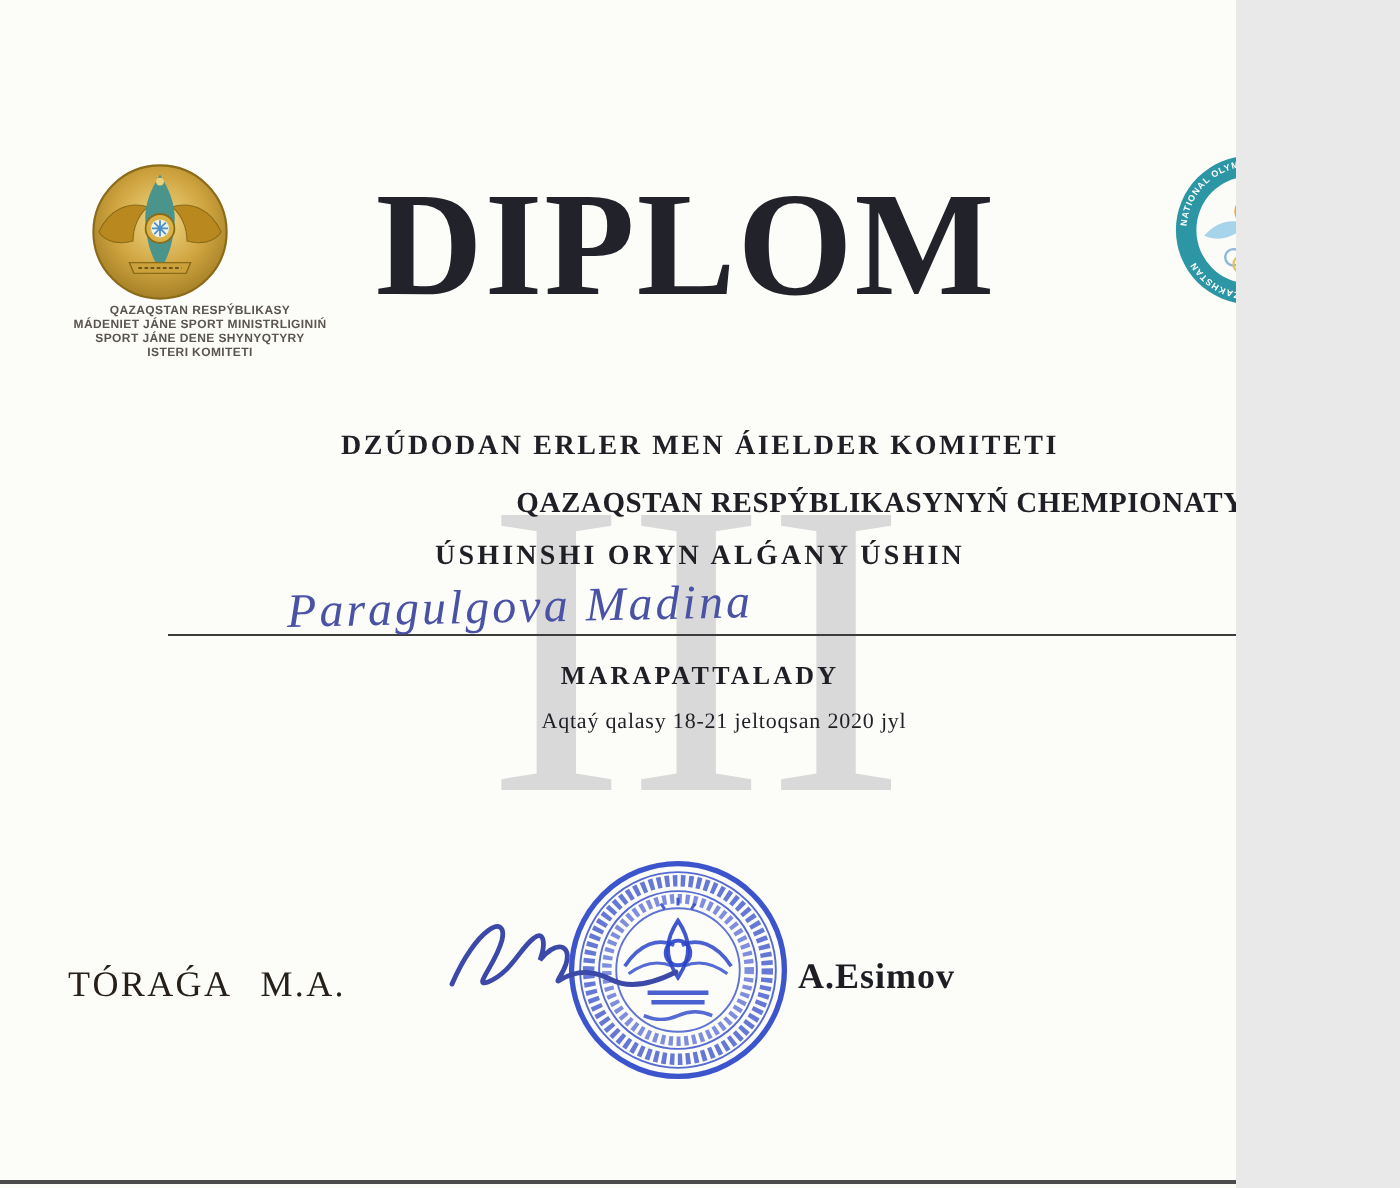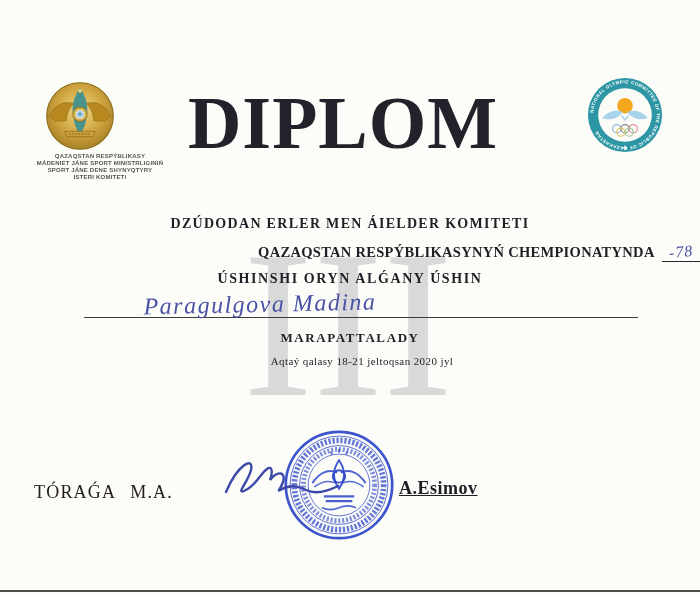--- a/index.html
+++ b/index.html
@@ -4,7 +4,7 @@
 <style>
   html,body{margin:0;padding:0;background:#e9e9e9;}
   #page{
-    position:relative;width:700px;height:594px;background:#fcfcf9;
+    position:relative;width:618px;height:594px;background:#fcfcf9;
     overflow:hidden;font-family:"Liberation Serif",serif;color:#1f1f26;
   }
   

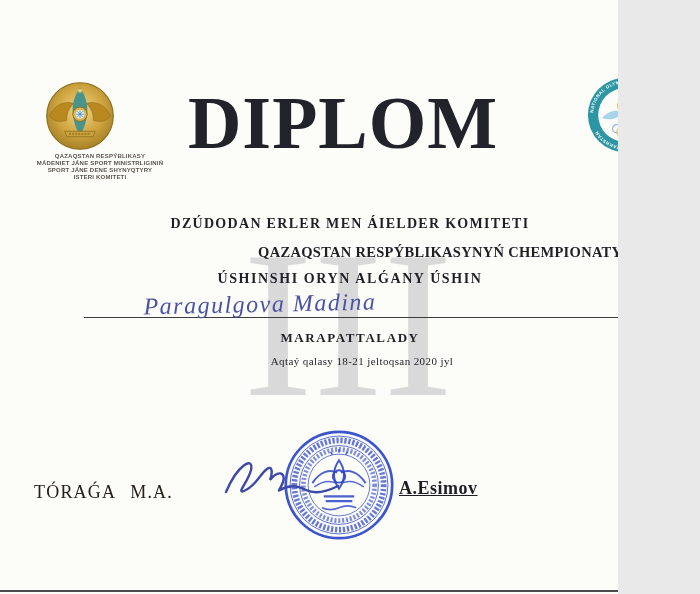--- a/index.html
+++ b/index.html
@@ -44,7 +44,7 @@
   .chairman .initials{margin-left:14px;}
   .signature{position:absolute;left:220px;top:452px;z-index:4;}
   .stamp{position:absolute;left:282px;top:428px;z-index:3;}
-  .signer{position:absolute;left:399px;top:478px;font-size:18px;font-weight:bold;letter-spacing:.5px;color:#1d1d24;z-index:2;text-decoration:underline;}
+  .signer{position:absolute;left:399px;top:478px;font-size:18px;font-weight:bold;letter-spacing:.5px;color:#1d1d24;z-index:2;}
   .bottom-edge{position:absolute;left:0;bottom:2px;width:700px;height:2px;background:#4c4c4c;}
 </style>
 </head>

